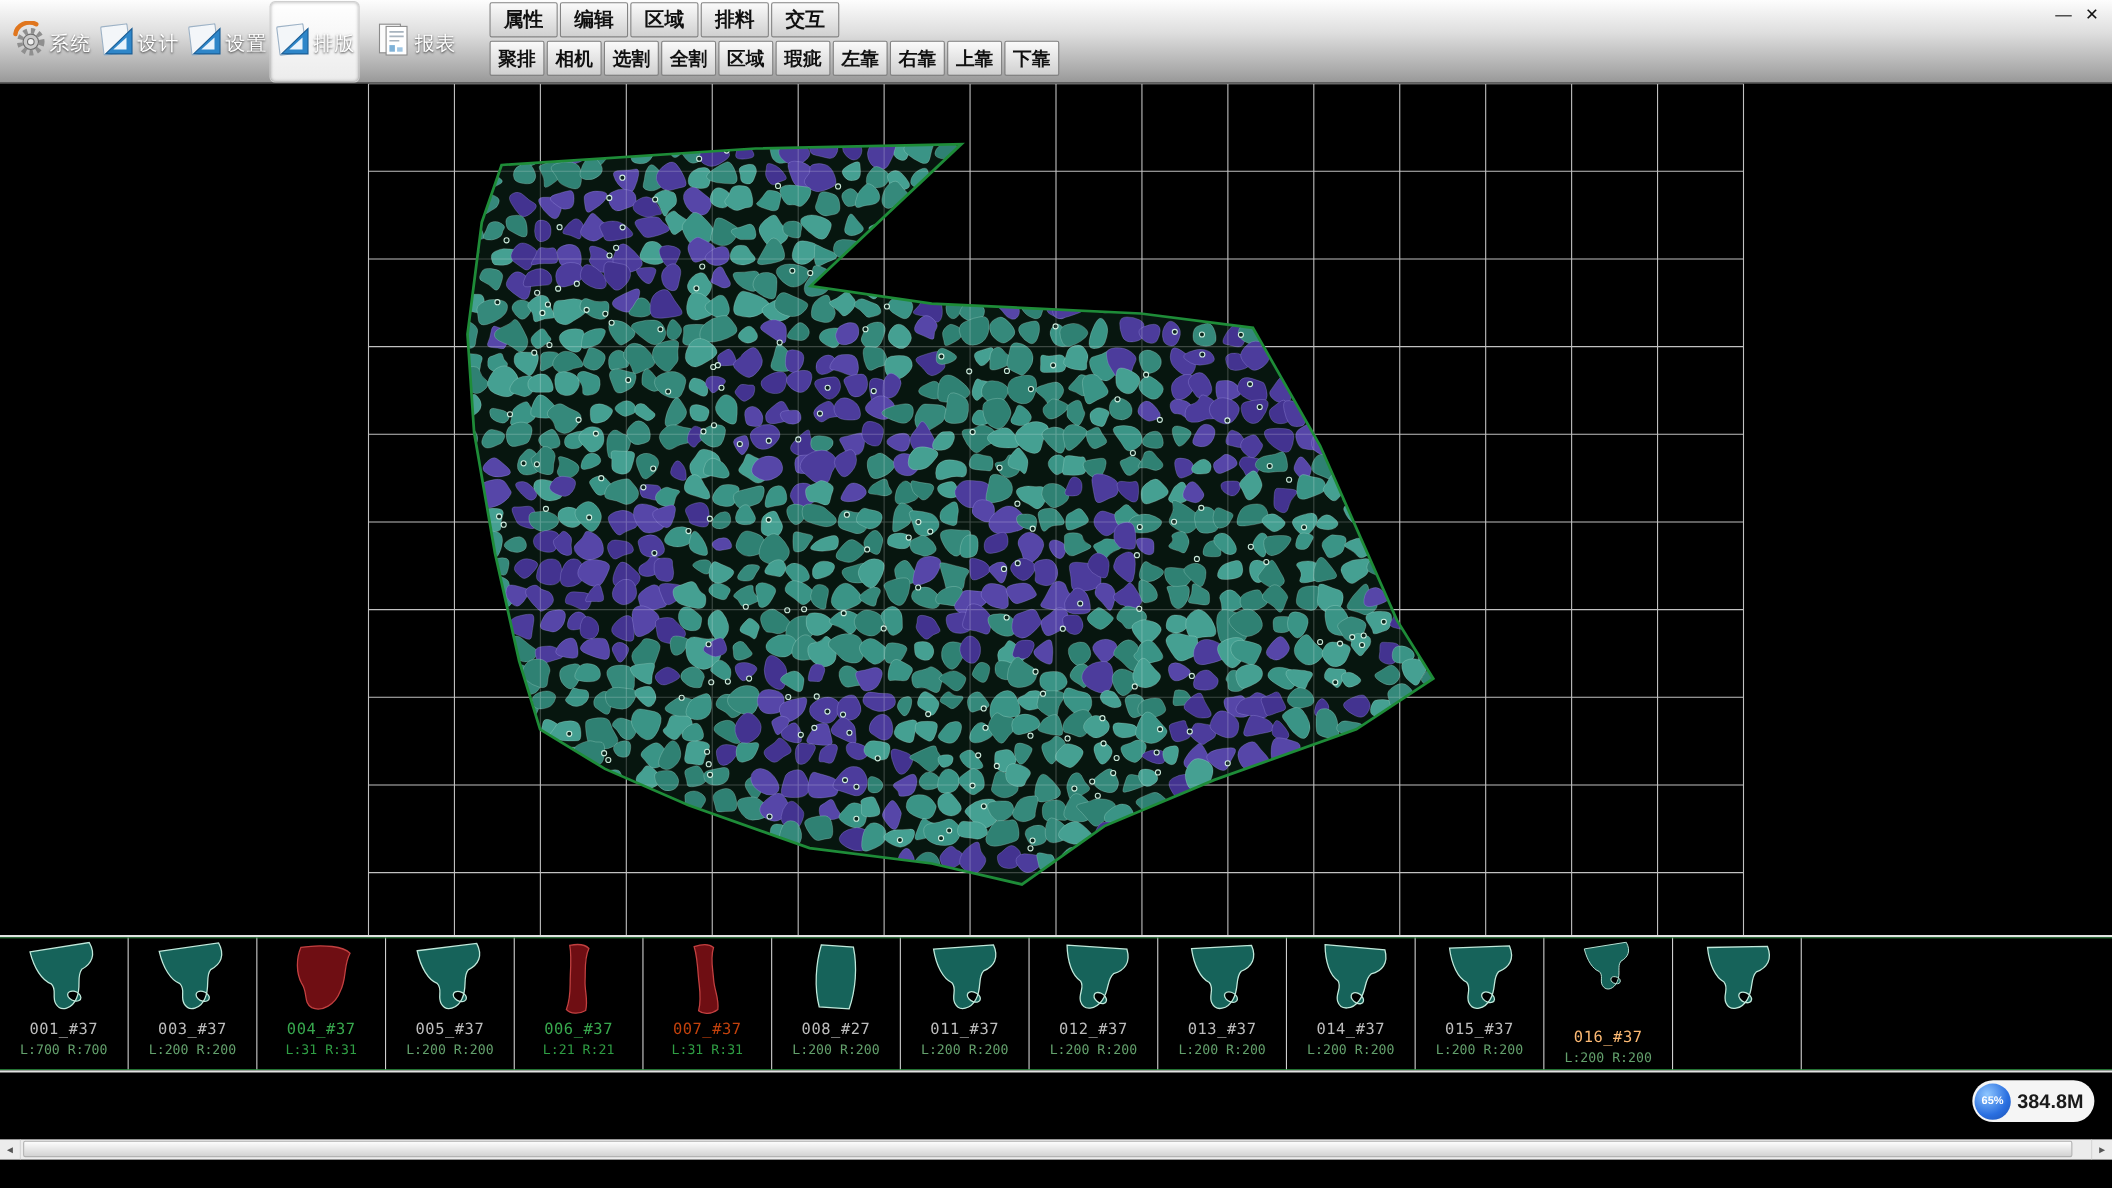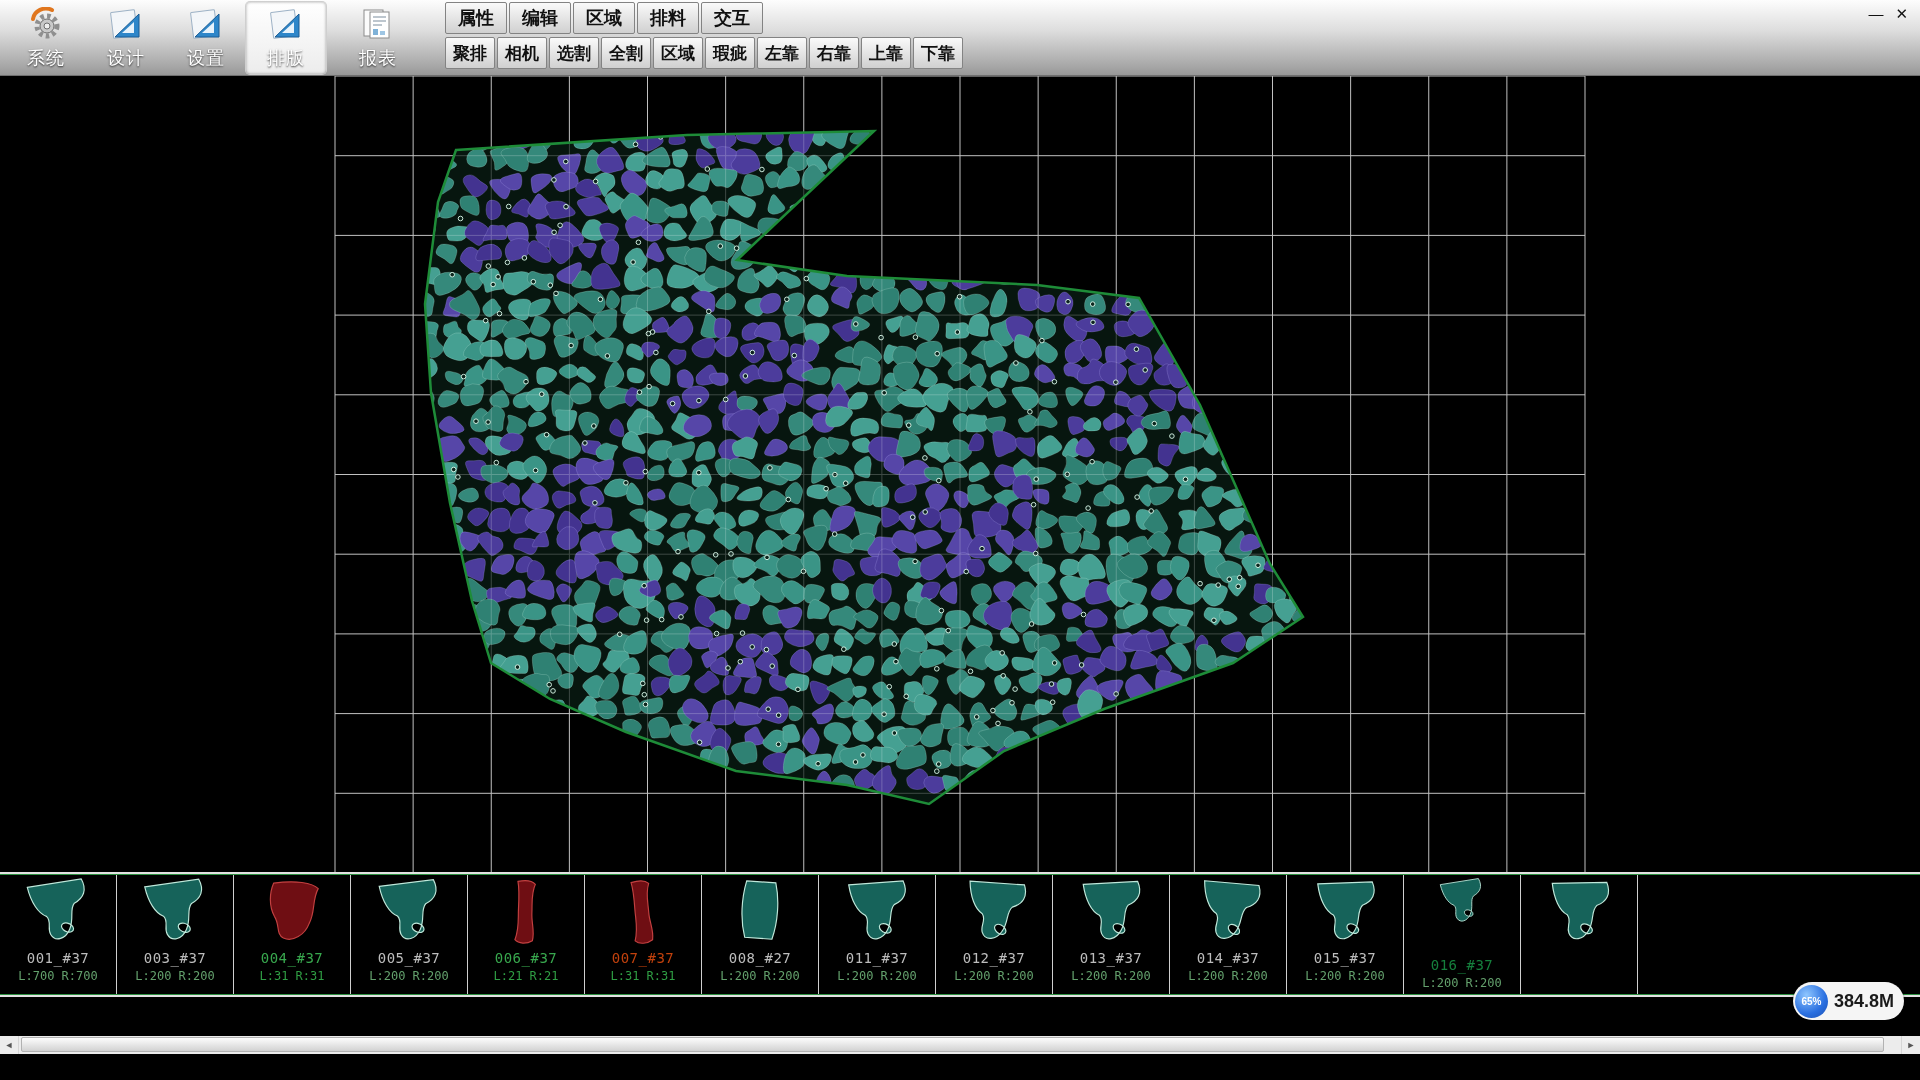--- a/index.html
+++ b/index.html
@@ -10,7 +10,7 @@
   background:linear-gradient(#fdfdfd,#dedede 40%,#ababab 85%,#989898);
   border-bottom:1px solid #6f6f6f;display:flex;align-items:flex-start;z-index:5}
 .big-group{display:flex;padding:2px 0 0 6px}
-.big-btn{width:80px;height:72px;display:flex;flex-direction:column;align-items:center;justify-content:center;border-radius:4px;cursor:default}
+.big-btn{width:80px;height:72px;display:flex;flex-direction:row;align-items:center;justify-content:center;border-radius:4px;cursor:default}
 .big-btn.active{background:linear-gradient(#ffffff,#ececec);box-shadow:inset 0 0 3px rgba(0,0,0,.35),0 0 0 1px #cfcfcf}
 .big-btn .lbl{font-size:18px;color:#fff;text-shadow:0 1px 2px rgba(0,0,0,.75);margin-top:1px;letter-spacing:1px}
 .big-btn.report{margin-left:12px}

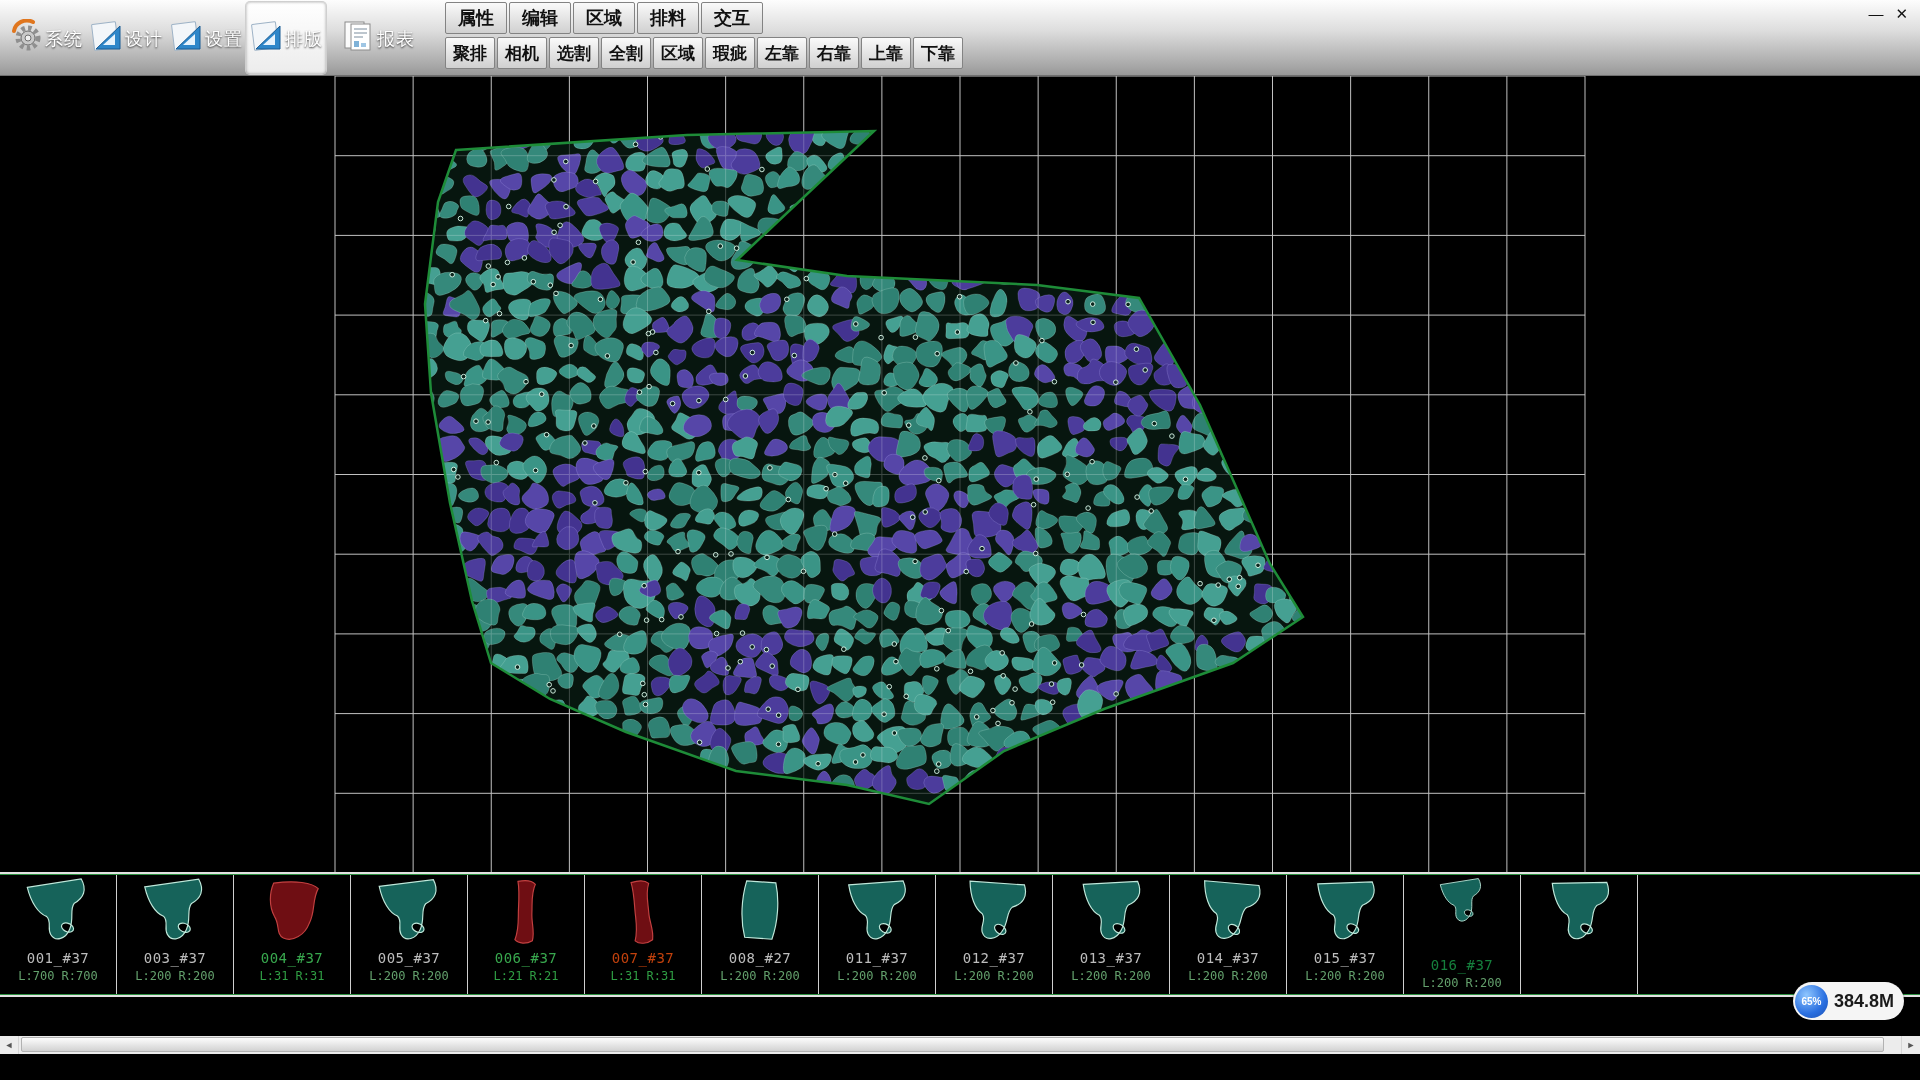--- a/index.html
+++ b/index.html
@@ -27,7 +27,7 @@
 #canvasSvg{position:absolute;top:76px;left:0;z-index:1;display:block;background:#000}
 
 
-.thumb-strip{position:absolute;top:872px;left:0;width:1920px;height:125px;background:#000;
+.thumb-strip{position:absolute;top:850px;left:0;width:1920px;height:125px;background:#000;
   border-top:2px solid #e2e2e2;border-bottom:2px solid #e2e2e2;display:flex;overflow:hidden;z-index:4}
 .thumb-strip::before,.thumb-strip::after{content:"";position:absolute;left:0;width:100%;height:1px;background:#2c8f40;z-index:2}
 .thumb-strip::before{top:0}

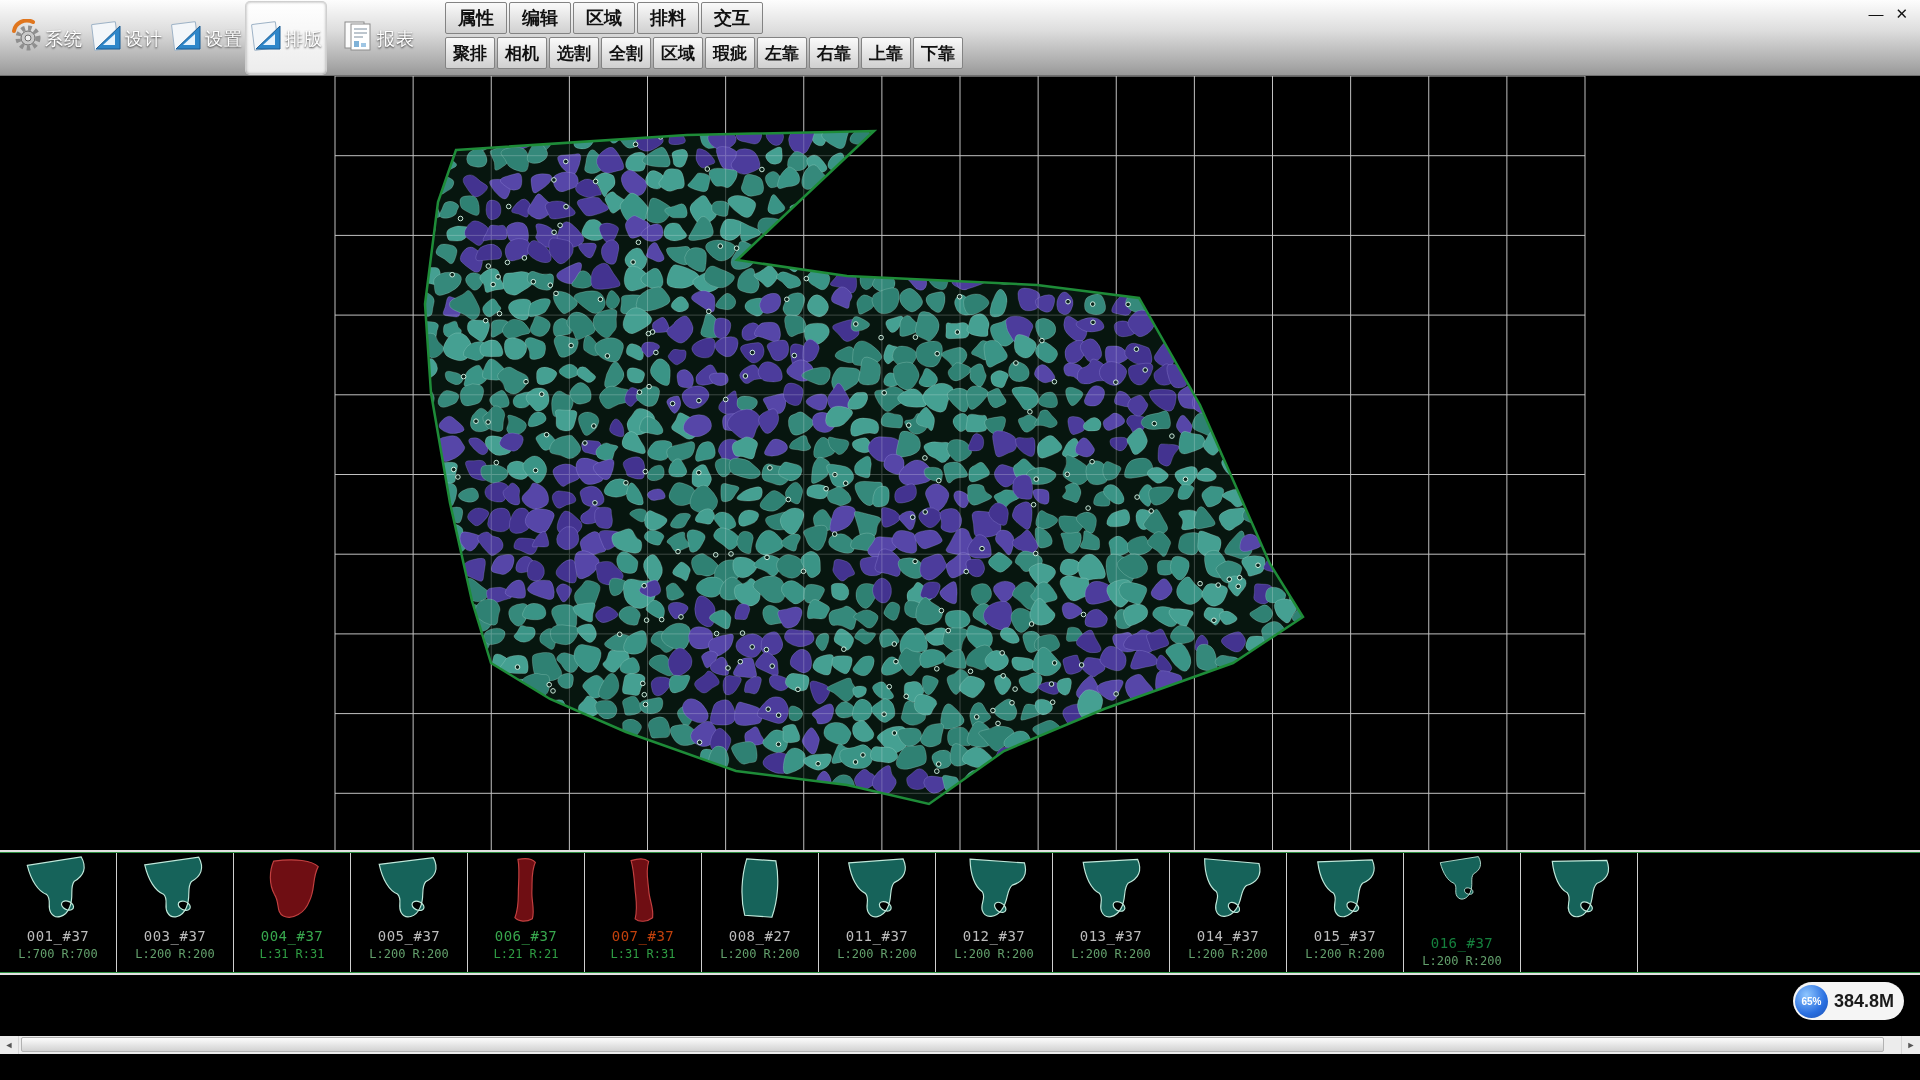--- a/index.html
+++ b/index.html
@@ -1242,7 +1242,7 @@
         <svg width="100" height="72" viewBox="0 0 100 74">
           <path d="M22,6 L78,4 C83,16 78,24 68,28 C62,34 66,44 60,54 C55,63 44,66 40,57 C37,50 43,44 38,38 C30,34 24,22 22,6 Z M52,50 a6,4 30 1 0 12,4 a6,4 30 1 0 -12,-4 Z" fill="#16635a" stroke="#bfe8da" stroke-width="1.2" fill-rule="evenodd" transform="rotate(-7 50 37)"></path>
         </svg>
-        <div class="tlabel" style="color: #15803d; margin-top: 28px;">016_#37</div>
+        <div class="tlabel" style="color: #fdba74; margin-top: 28px;">016_#37</div>
         <div class="tlr" style="color: rgb(99, 160, 108);">L:200 R:200</div>
       </div>
       <div class="thumb-cell">

